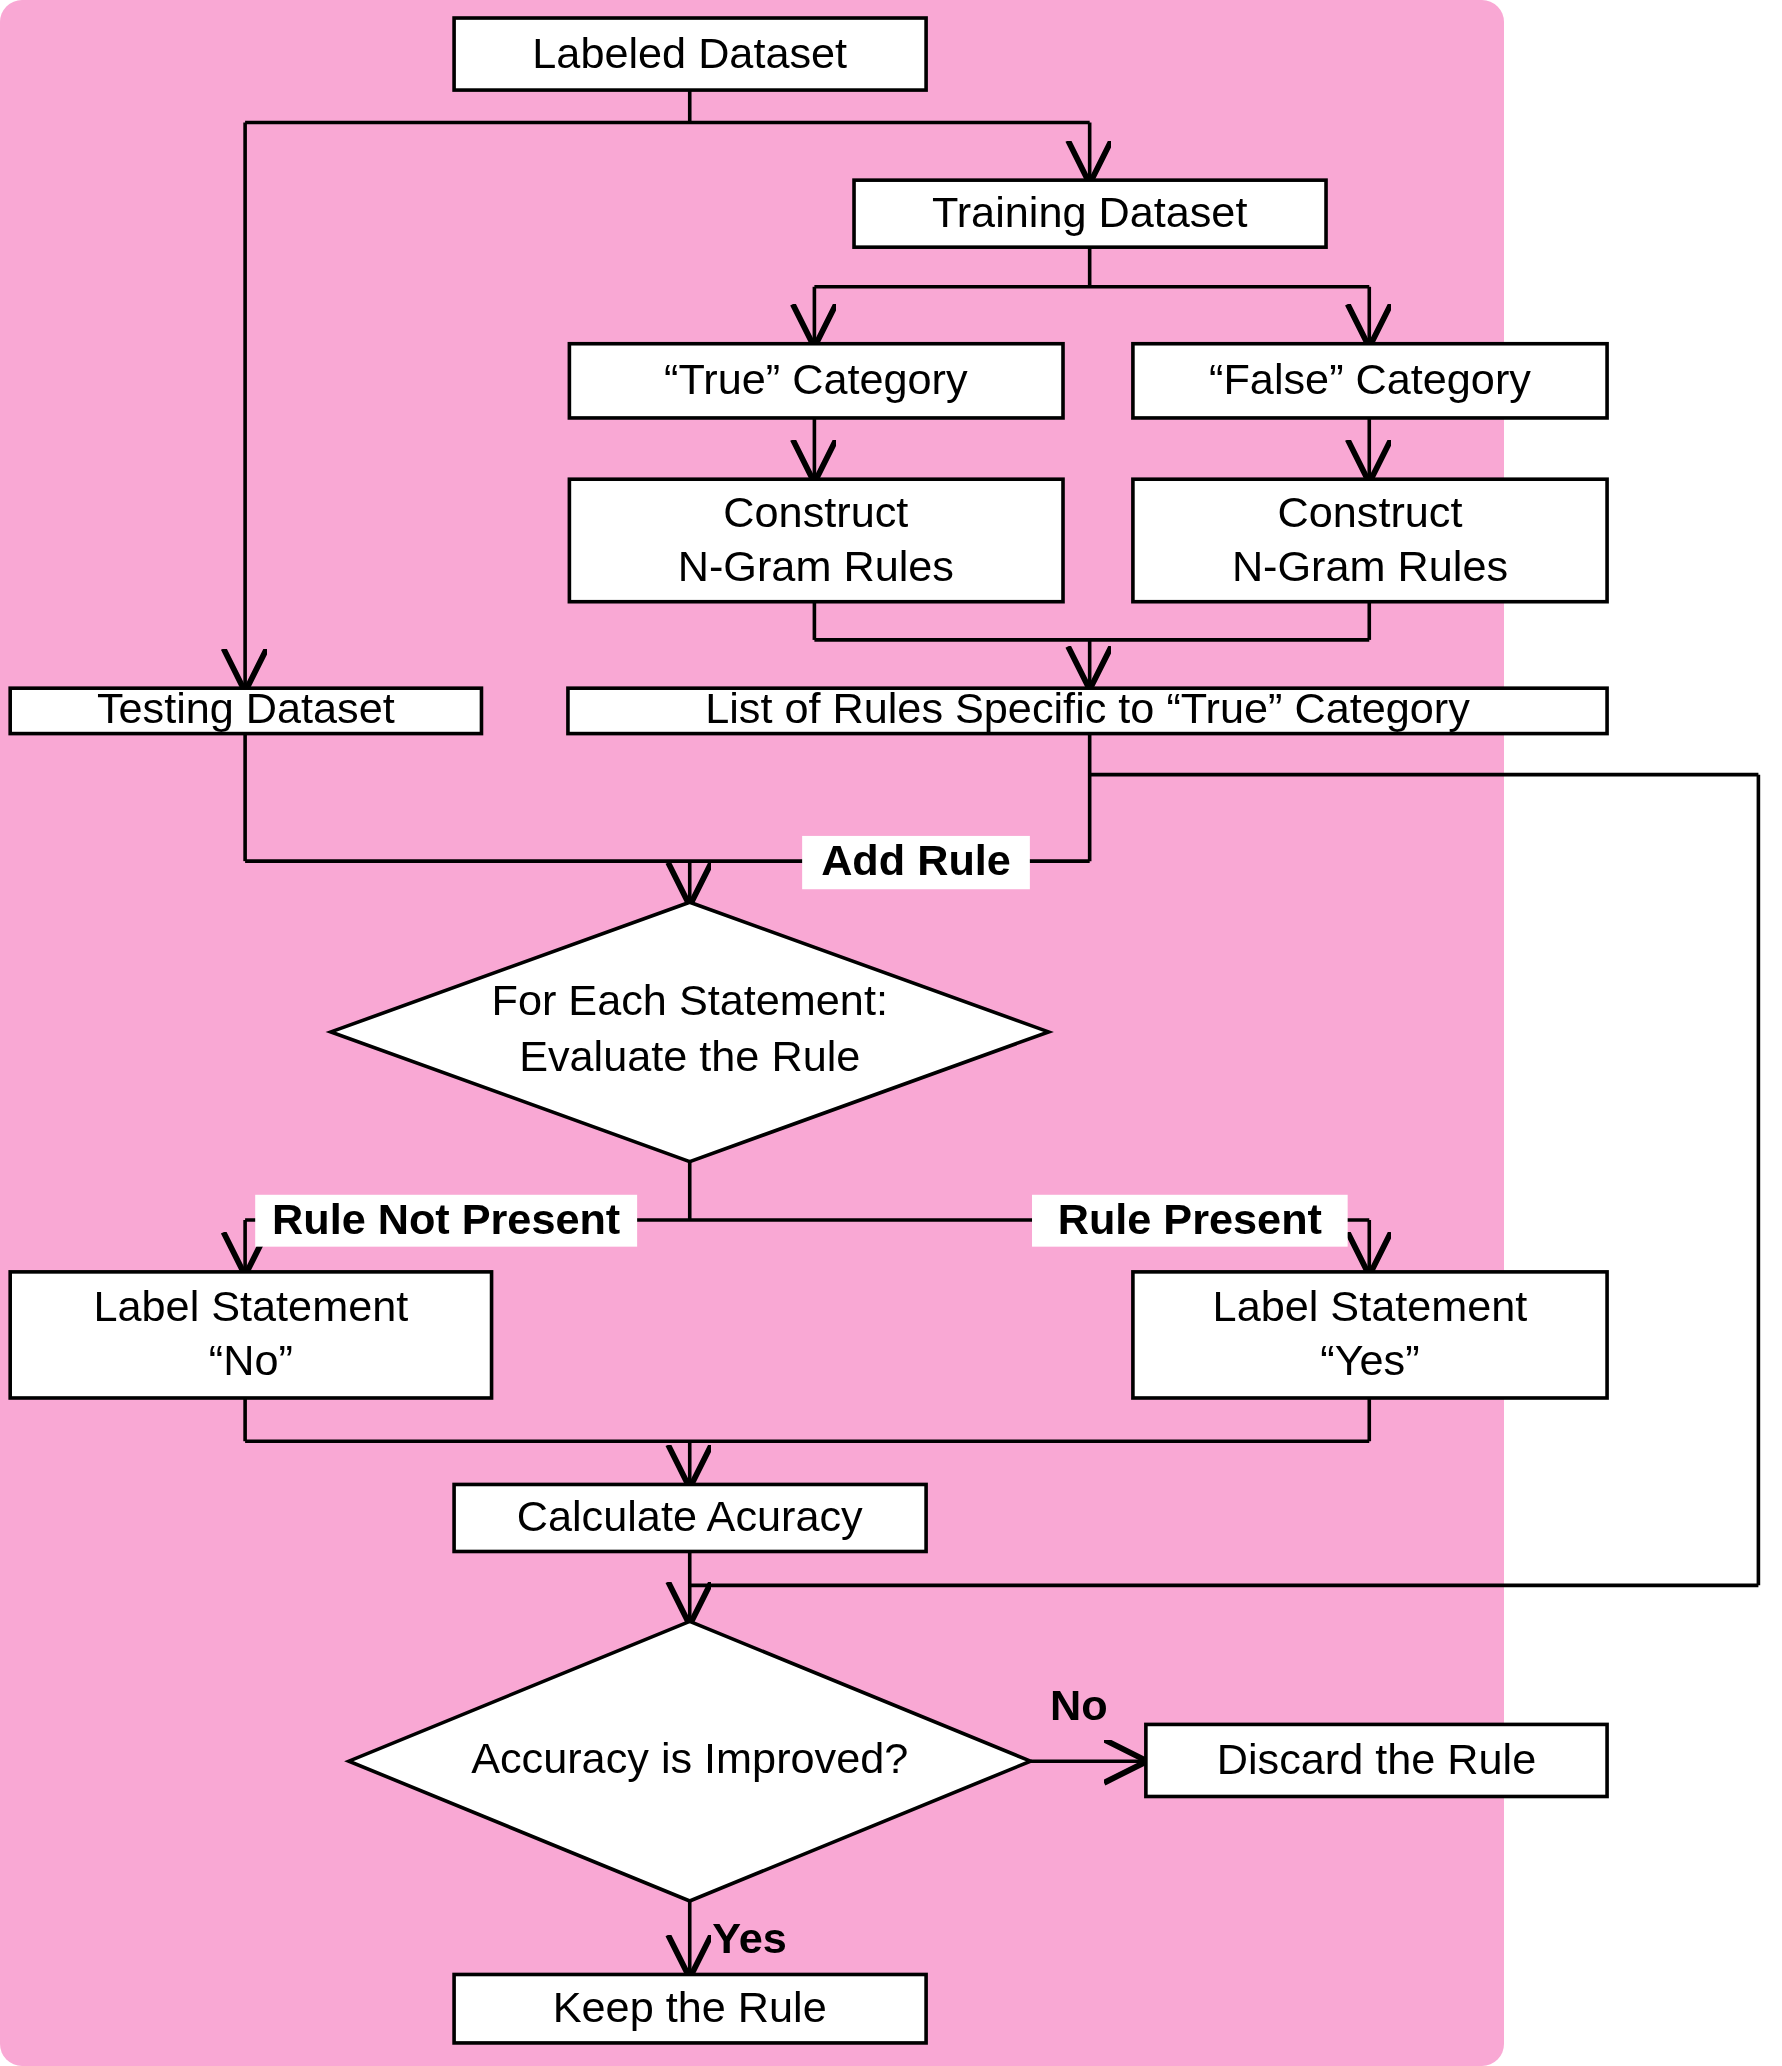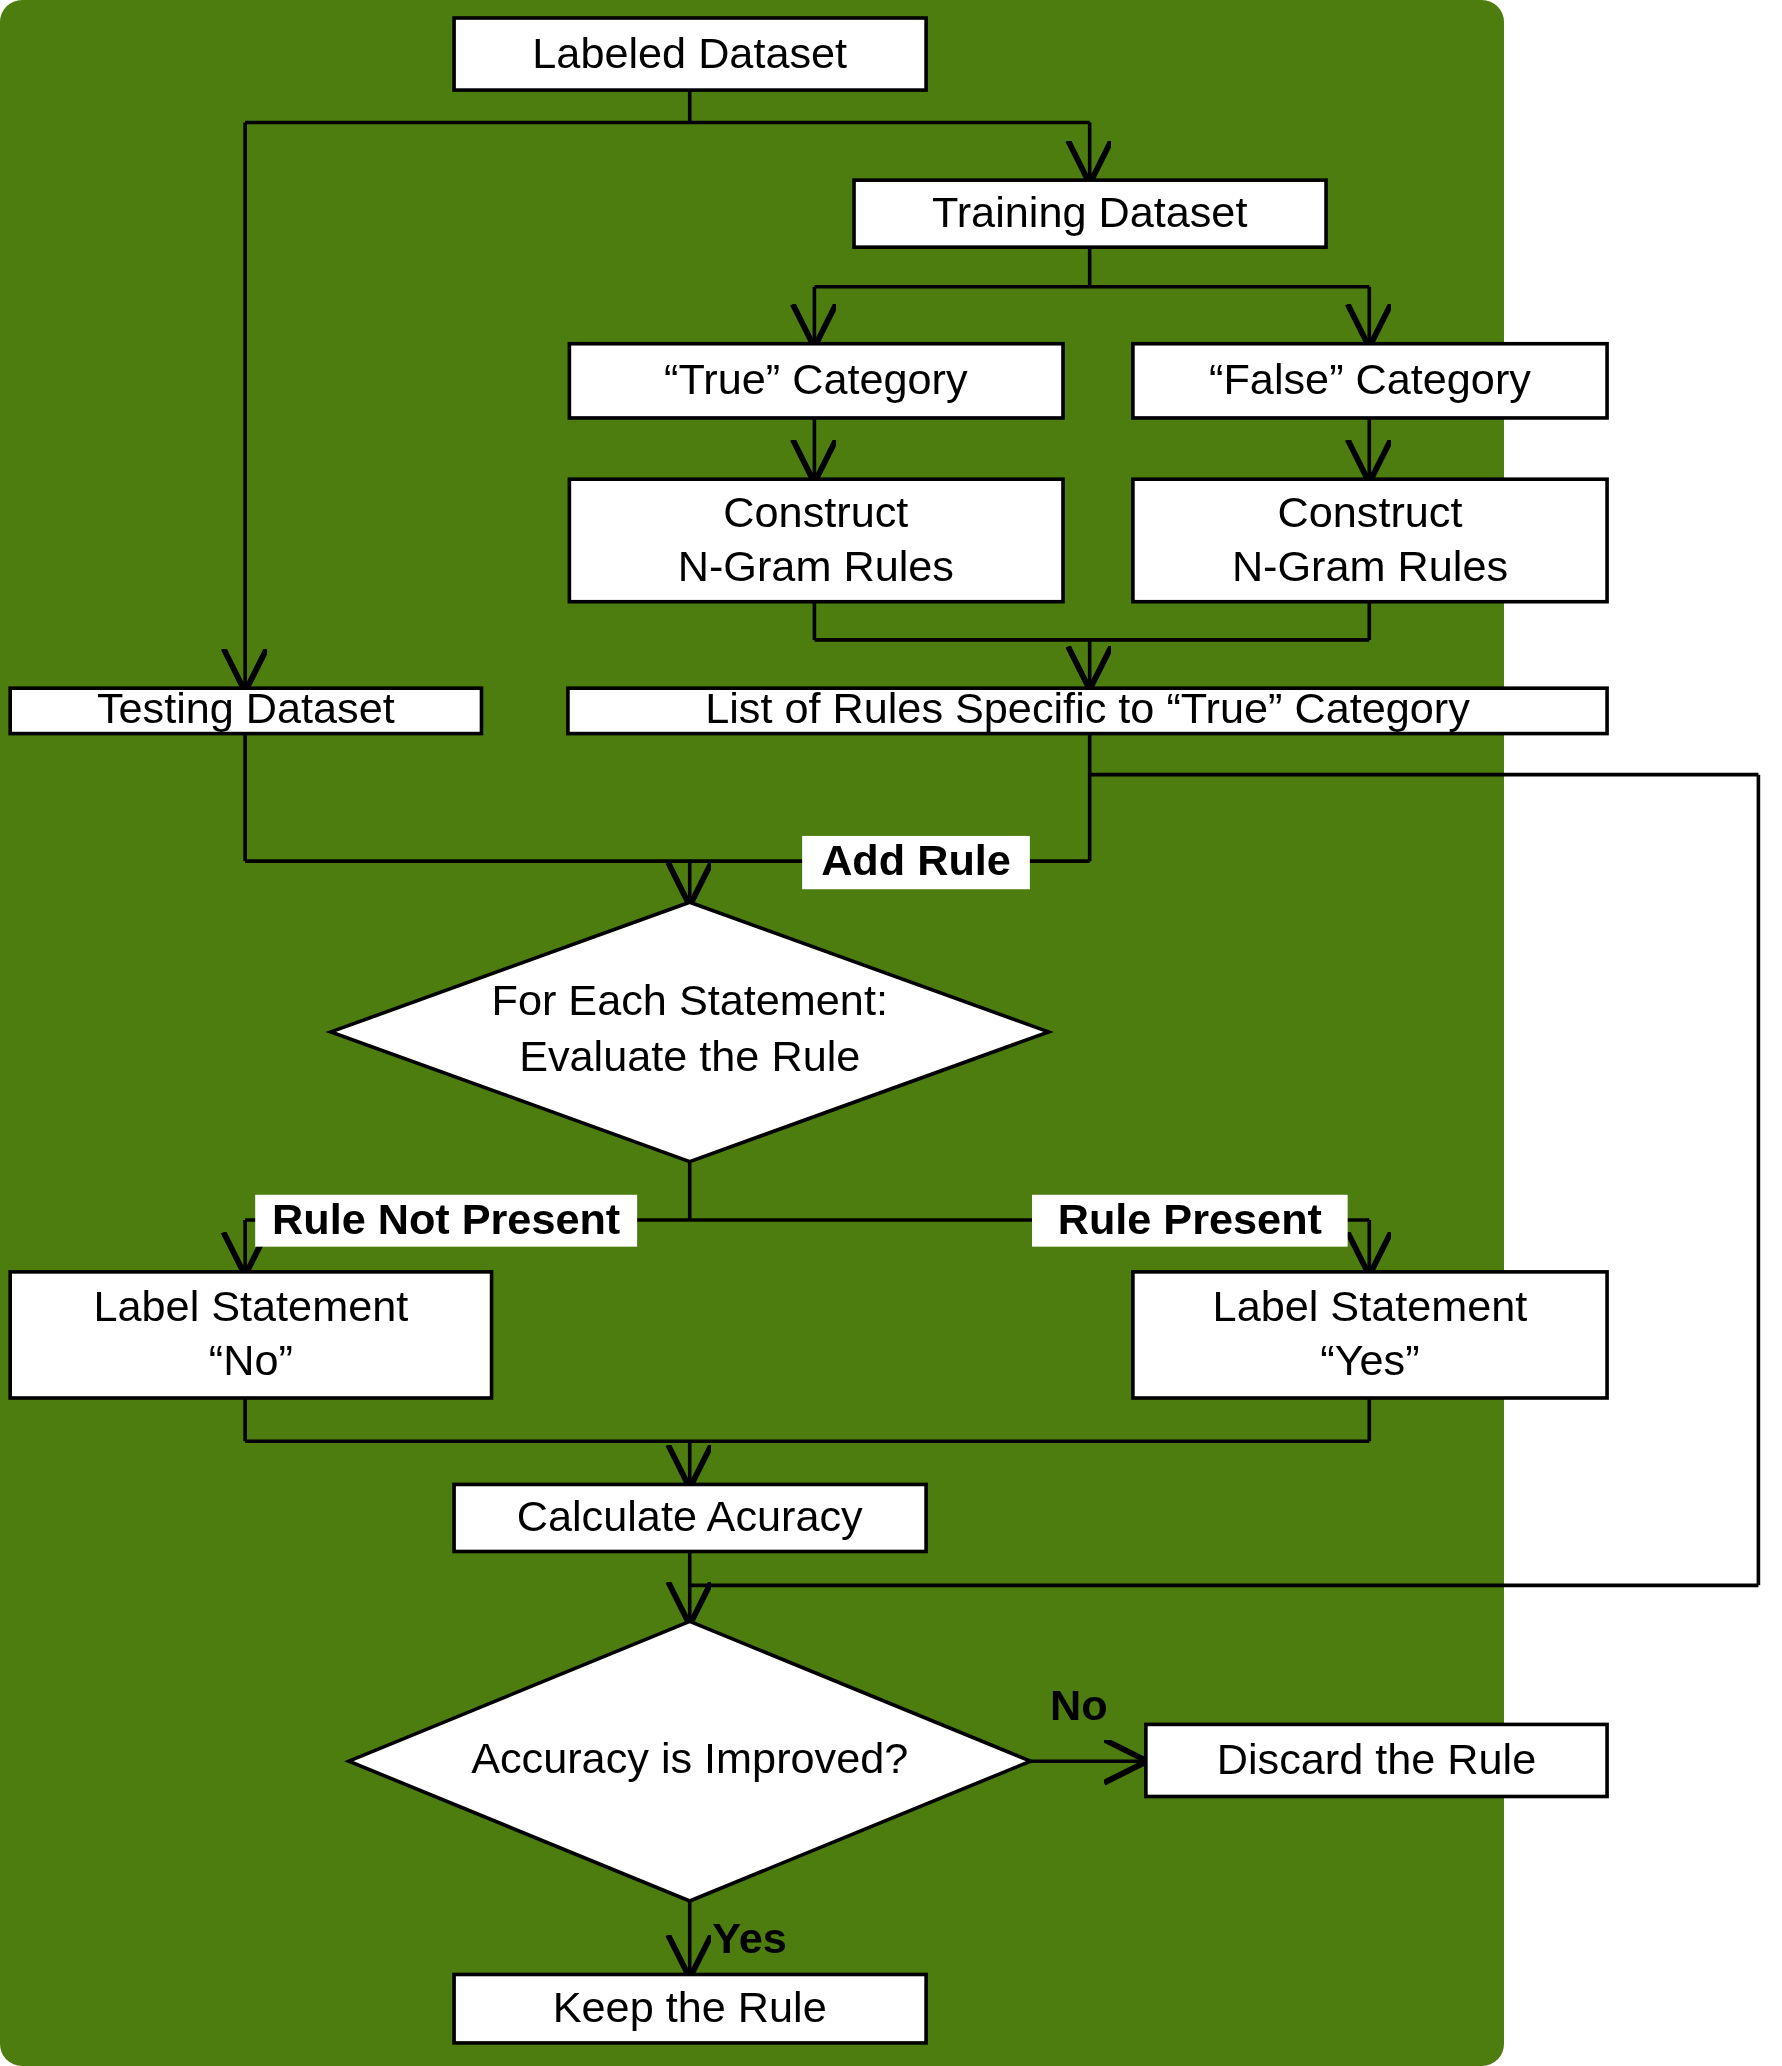--- a/index.html
+++ b/index.html
@@ -17,7 +17,7 @@
     position: relative;
     width: 1504px;
     height: 2066px;
-    background: #4d7c0f;
+    background: #f9a8d4;
     border-radius: 22px;
   }
   svg#chart {

